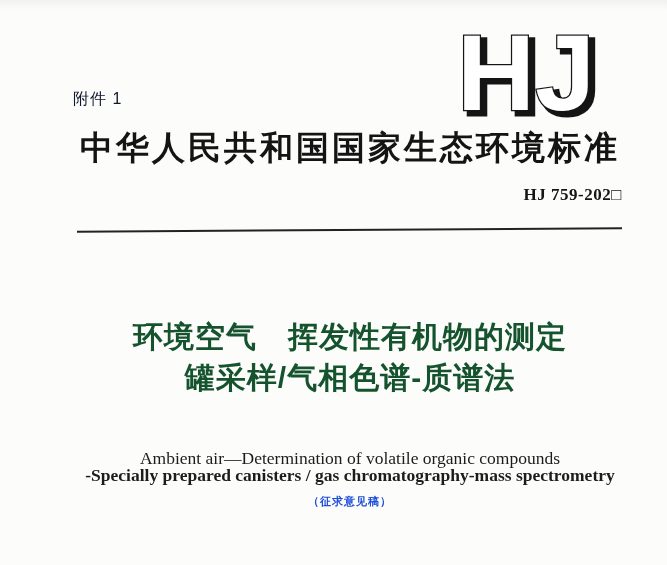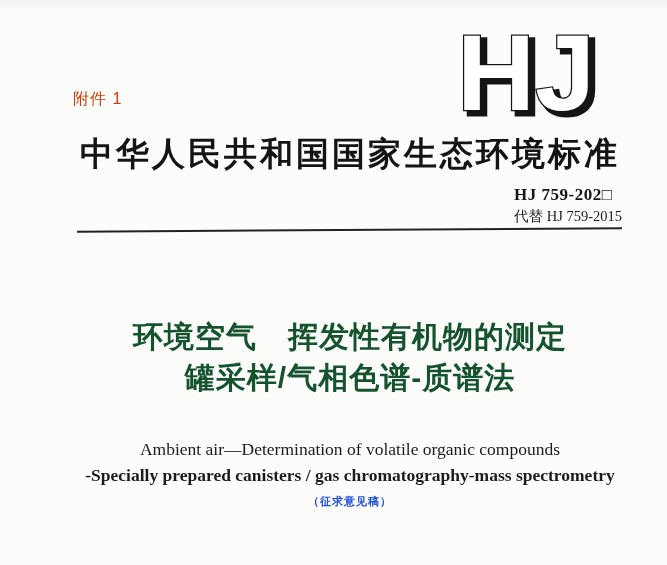--- a/index.html
+++ b/index.html
@@ -35,7 +35,7 @@
     top: 89px;
     font-family: "Liberation Sans", "DejaVu Sans", sans-serif;
     font-size: 16px;
-    color: #c2410c;
+    color: #0f172a;
     letter-spacing: 1px;
   }
   .hj-logo {

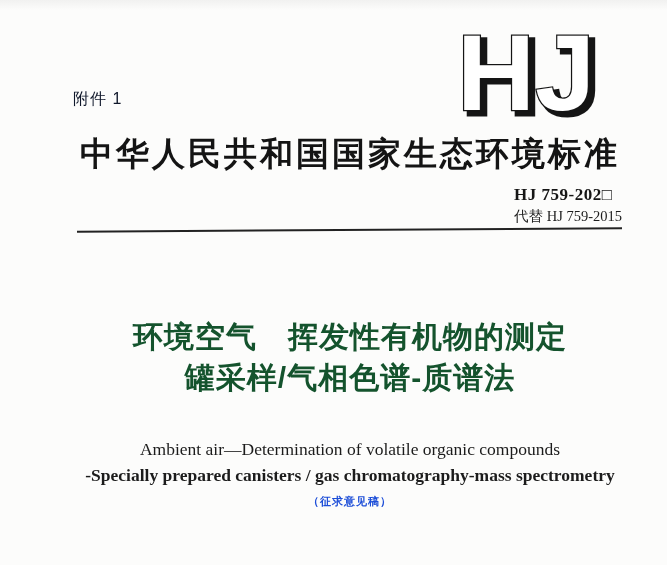--- a/index.html
+++ b/index.html
@@ -47,7 +47,7 @@
   }
   .hj-logo svg { overflow: visible; display: block; }
   .main-title {
-    top: 132px;
+    top: 126px;
     font-size: 33px;
     font-weight: bold;
     letter-spacing: 3px;

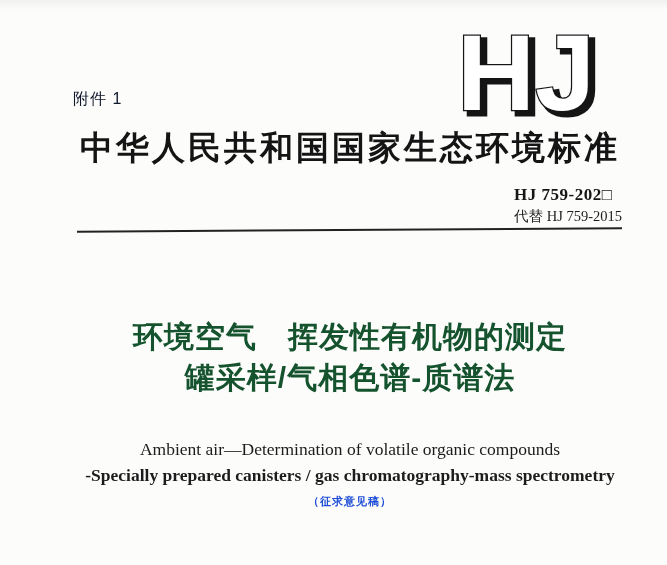--- a/index.html
+++ b/index.html
@@ -123,7 +123,6 @@
 
 <div class="std-block">
   <div class="std-code">HJ 759-202□</div>
-  <div class="std-replaces">代替 HJ 759-2015</div>
 </div>
 
 <div class="header-rule"></div>

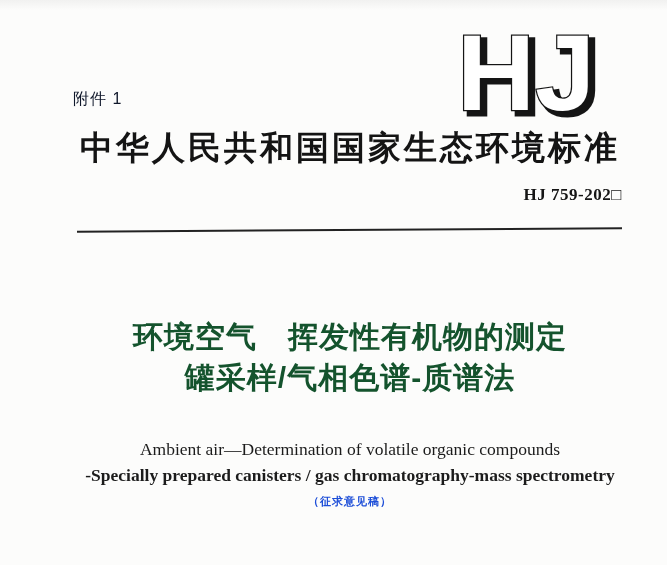--- a/index.html
+++ b/index.html
@@ -94,7 +94,7 @@
     color: #1c1c1c;
     font-family: "Liberation Serif", "DejaVu Serif", serif;
   }
-  .en-line1 { top: 439px; }
+  .en-line1 { top: 448px; }
   .en-line2 { top: 465px; font-weight: bold; }
   .draft-note {
     top: 494px;

